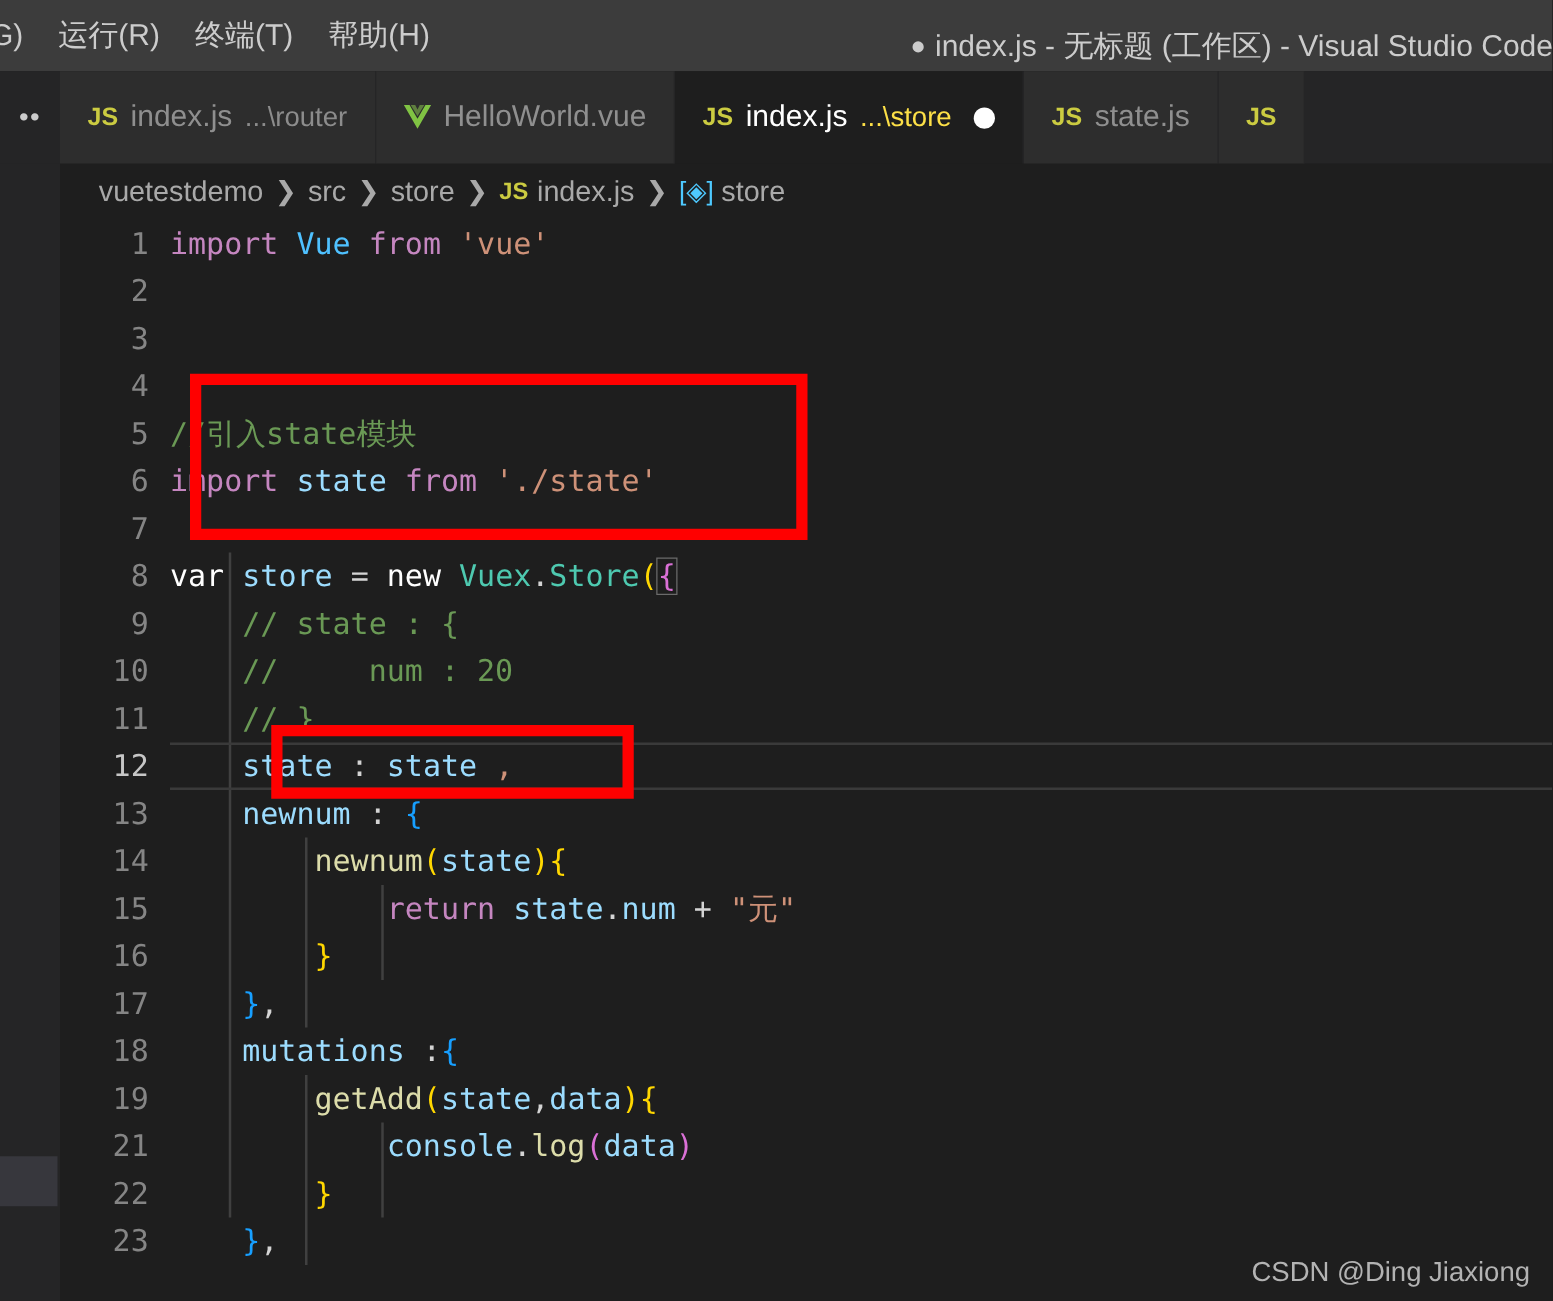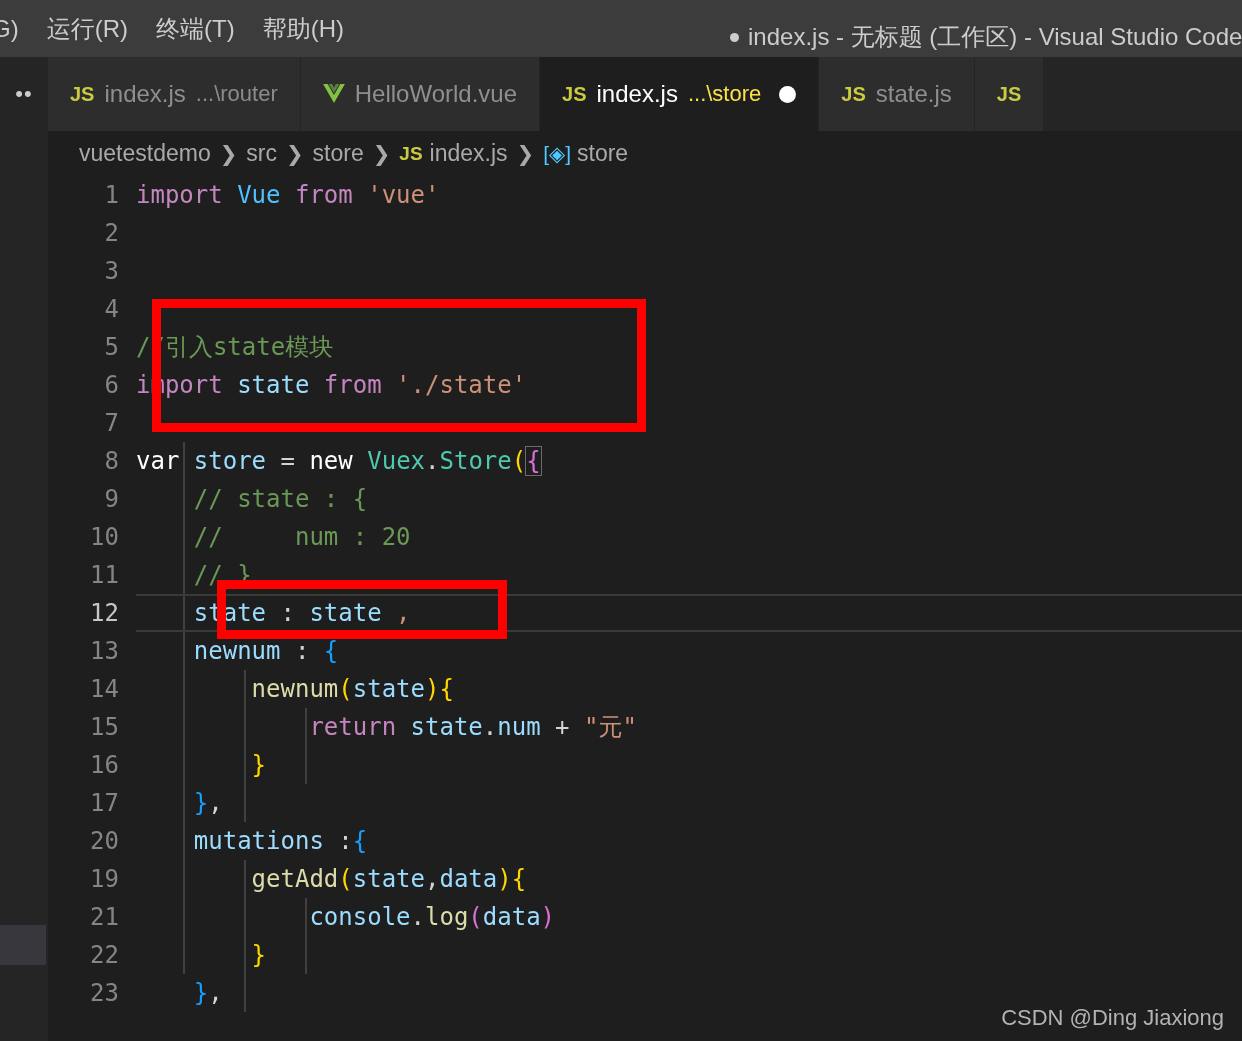--- a/index.html
+++ b/index.html
@@ -253,7 +253,7 @@
         <div class="line"><span class="ln">15</span><span class="code"><span class="t-plain">            </span><span class="t-kw">return</span><span class="t-plain"> </span><span class="t-ident">state</span><span class="t-plain">.</span><span class="t-ident">num</span><span class="t-op"> + </span><span class="t-str">"元"</span></span></div>
         <div class="line"><span class="ln">16</span><span class="code"><span class="t-plain">        </span><span class="t-br-y">}</span></span></div>
         <div class="line"><span class="ln">17</span><span class="code"><span class="t-plain">    </span><span class="t-br-b">}</span><span class="t-plain">,</span></span></div>
-        <div class="line"><span class="ln">20</span><span class="code"><span class="t-plain">    </span><span class="t-ident">mutations</span><span class="t-op"> :</span><span class="t-br-b">{</span></span></div>
+        <div class="line"><span class="ln">18</span><span class="code"><span class="t-plain">    </span><span class="t-ident">mutations</span><span class="t-op"> :</span><span class="t-br-b">{</span></span></div>
         <div class="line"><span class="ln">19</span><span class="code"><span class="t-plain">        </span><span class="t-fn">getAdd</span><span class="t-br-y">(</span><span class="t-ident">state</span><span class="t-plain">,</span><span class="t-ident">data</span><span class="t-br-y">)</span><span class="t-br-y">{</span></span></div>
         <div class="line"><span class="ln">21</span><span class="code"><span class="t-plain">            </span><span class="t-ident">console</span><span class="t-plain">.</span><span class="t-fn">log</span><span class="t-br-p">(</span><span class="t-ident">data</span><span class="t-br-p">)</span></span></div>
         <div class="line"><span class="ln">22</span><span class="code"><span class="t-plain">        </span><span class="t-br-y">}</span></span></div>

